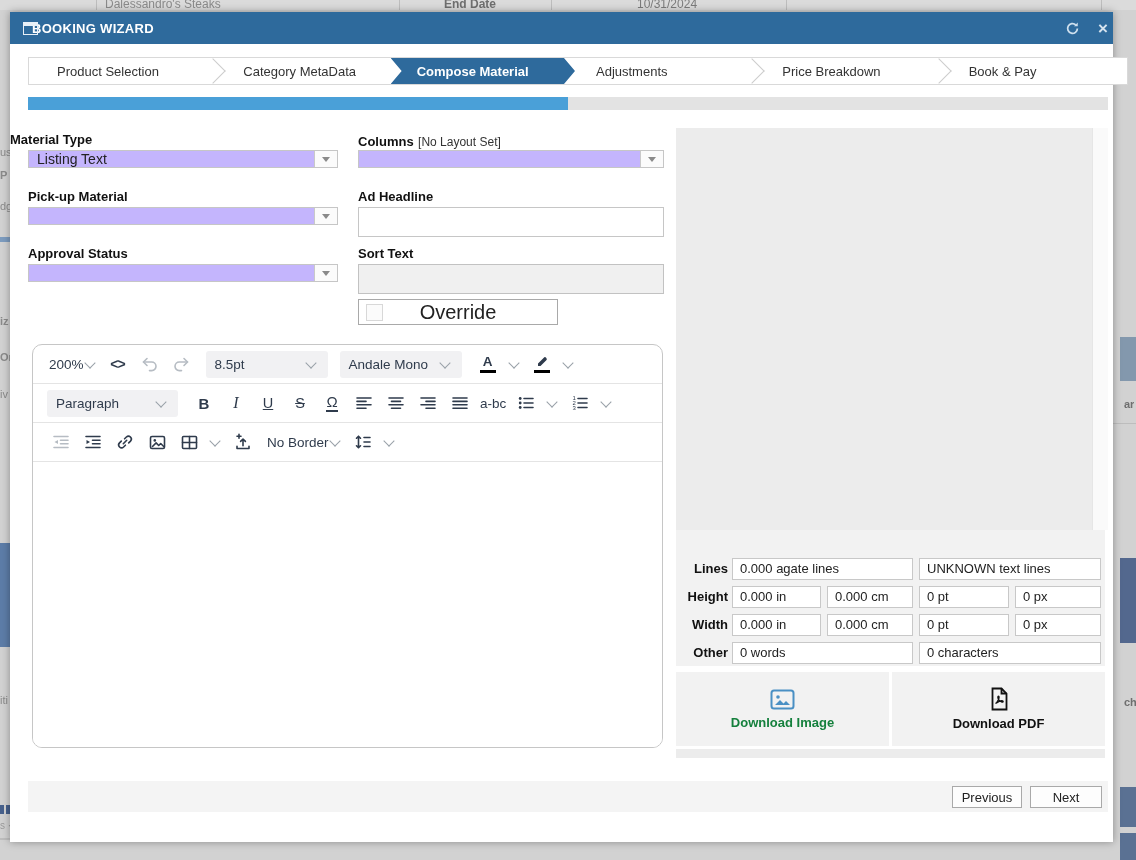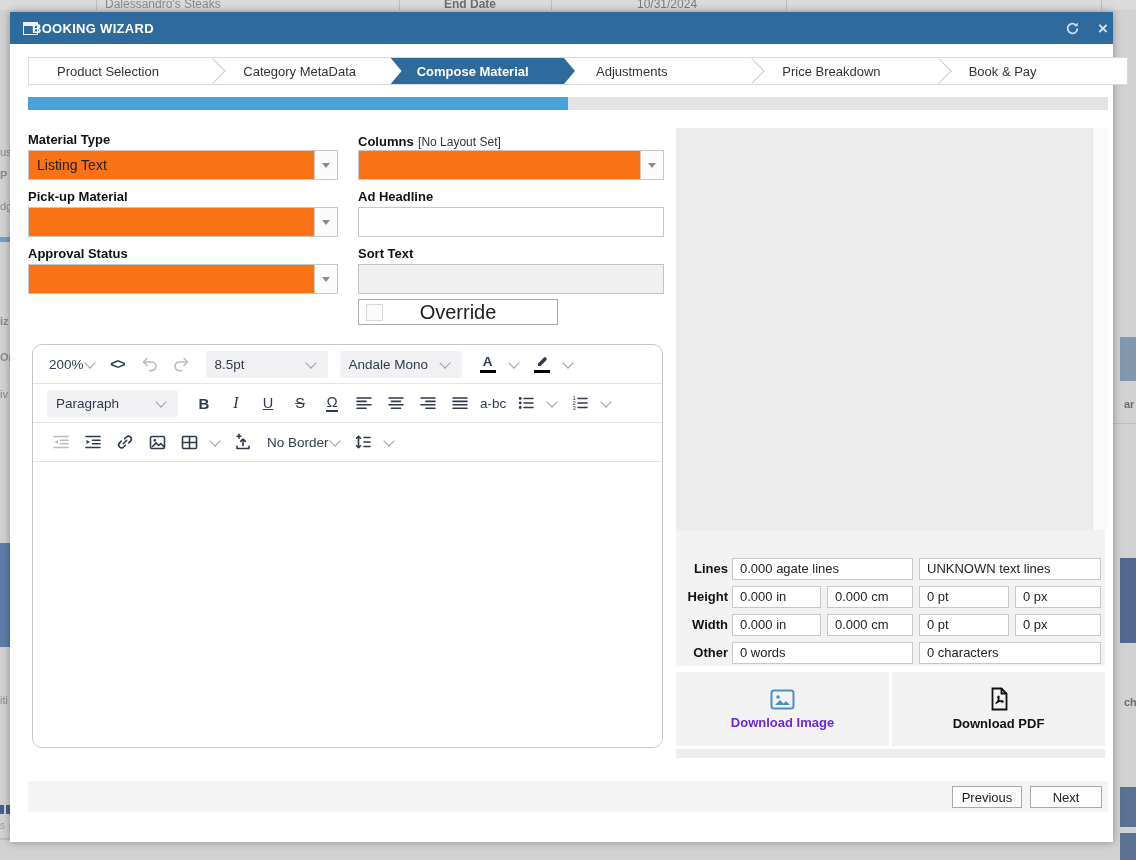--- a/index.html
+++ b/index.html
@@ -174,7 +174,7 @@
       <div class="abs progress-fill"></div>
     </div>
 
-    <div class="abs flabel" style="left:18px;top:120px;text-align:center;">Material Type</div>
+    <div class="abs flabel" style="left:0;top:120px;text-align:center;">Material Type</div>
     <div class="abs selectbox" style="left:18px;top:138px;width:310px;">
       <span class="val">Listing Text</span>
       <span class="btn">

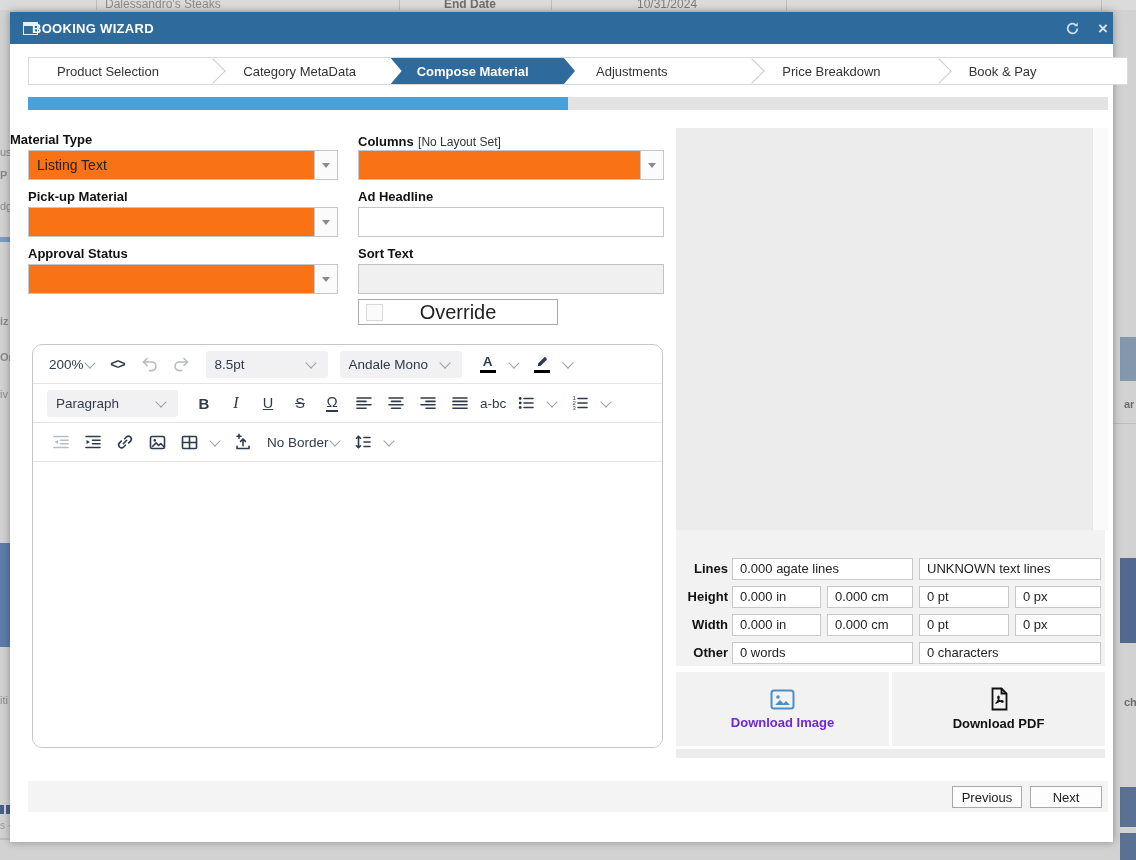--- a/index.html
+++ b/index.html
@@ -38,7 +38,7 @@
   
   .flabel{font-size:13px;font-weight:700;color:#111;white-space:nowrap;}
   .fhint{font-size:12px;font-weight:400;color:#333;}
-  .selectbox{background:#f97316;border:1px solid #c6c6c6;height:30px;box-sizing:border-box;display:flex;align-items:center;cursor:pointer;}
+  .selectbox{background:#c4b5fd;border:1px solid #c6c6c6;height:18px;box-sizing:border-box;display:flex;align-items:center;cursor:pointer;}
   .selectbox .val{flex:1;font-size:14px;padding-left:8px;color:#222;overflow:hidden;white-space:nowrap;}
   .selectbox .btn{width:22px;height:100%;border-left:1px solid #c9c9c9;background:#fbfbfb;display:flex;align-items:center;justify-content:center;}
   .tri{width:0;height:0;border-left:4px solid transparent;border-right:4px solid transparent;border-top:5px solid #8a8a8a;}

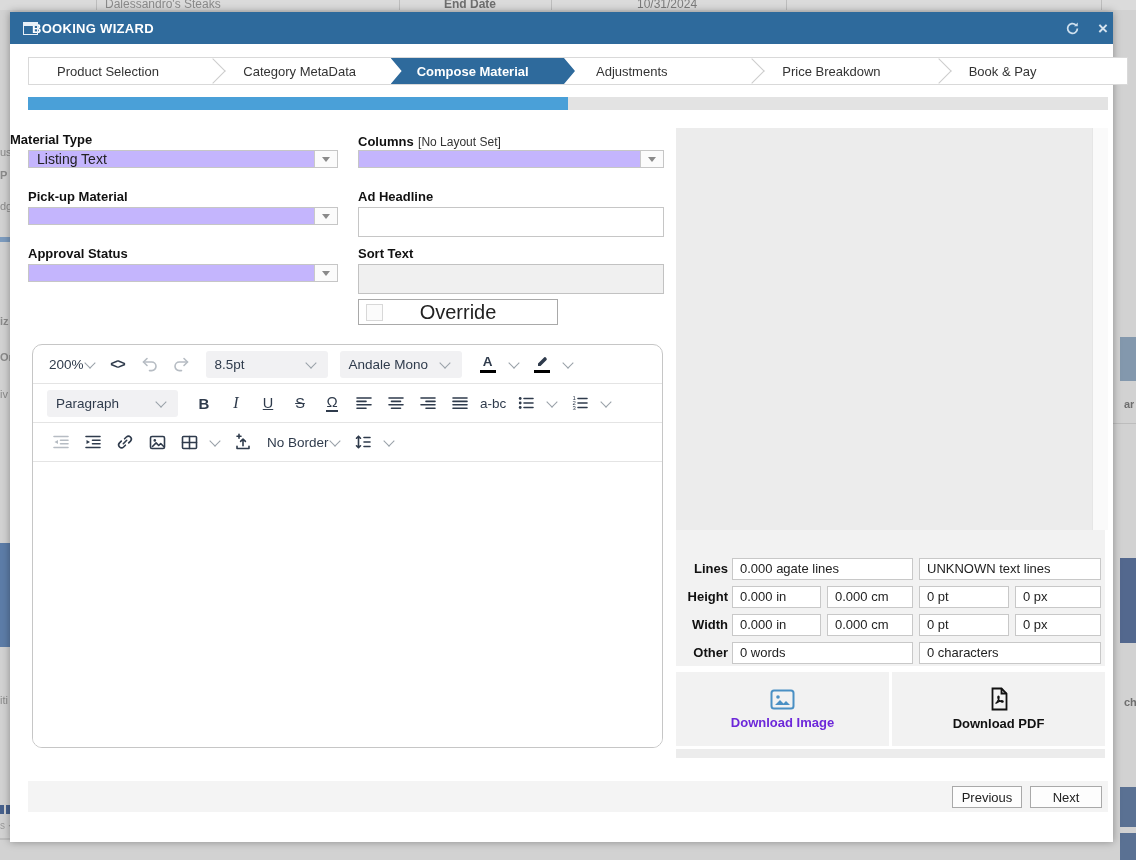--- a/index.html
+++ b/index.html
@@ -83,7 +83,7 @@
   .dl-bg{left:666px;top:660px;width:429px;height:74px;background:#f2f2f2;display:flex;}
   .dl-cell{width:213px;display:flex;flex-direction:column;align-items:center;justify-content:center;gap:5px;cursor:pointer;}
   .dl-gap{width:3px;background:#fff;}
-  .dl-img-label{font-size:13px;font-weight:700;color:#6d28d9;}
+  .dl-img-label{font-size:13px;font-weight:700;color:#15803d;}
   .dl-pdf-label{font-size:13px;font-weight:700;color:#111;}
   .bottomstrip{left:666px;top:737px;width:429px;height:9px;background:#ececec;}
 

